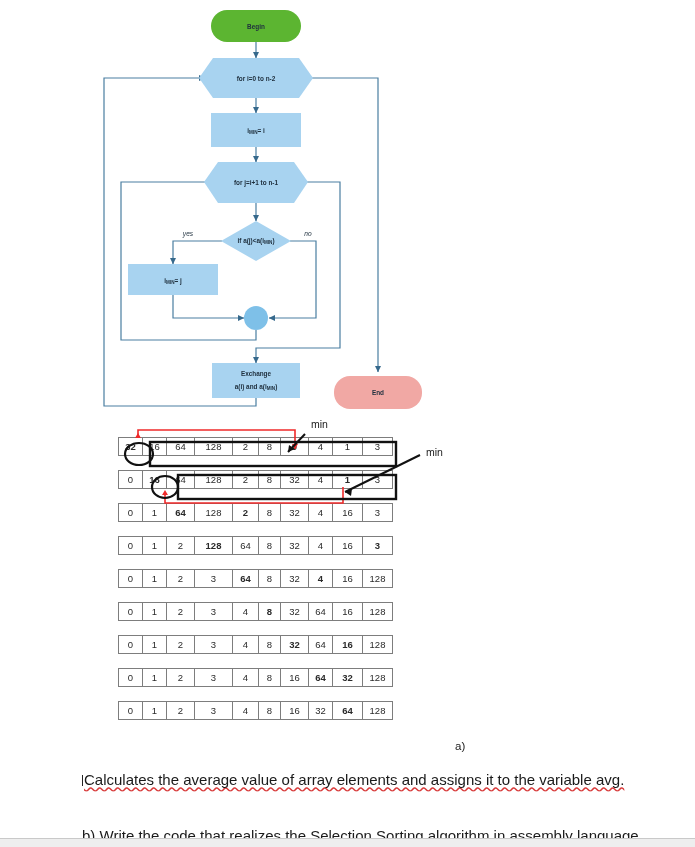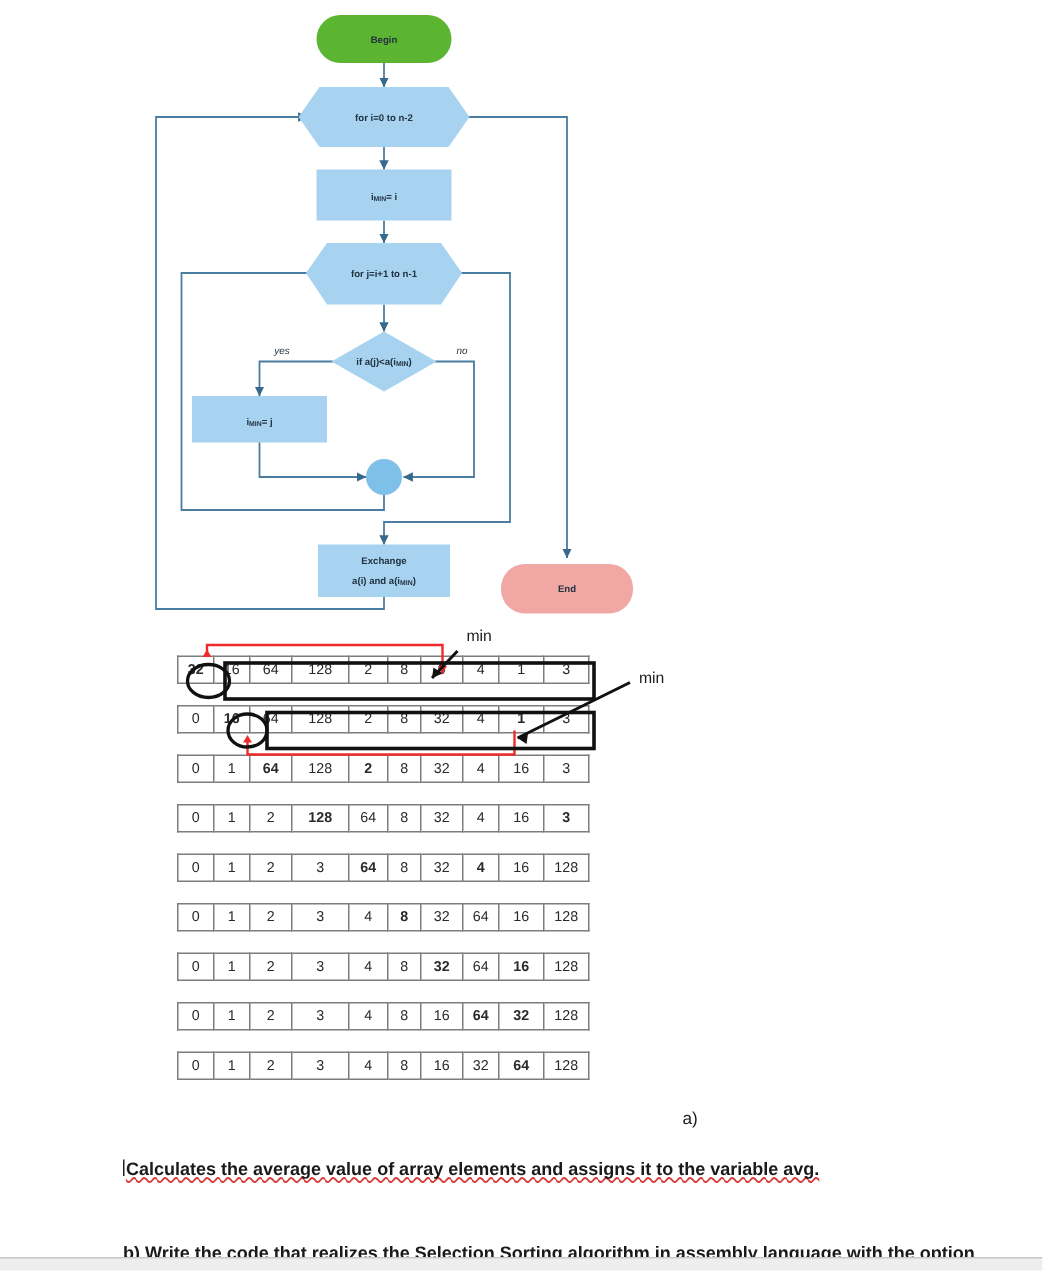--- a/index.html
+++ b/index.html
@@ -64,9 +64,8 @@
   }
   .para{
     position:absolute;left:82px;width:580px;
-    font-size:12px;line-height:17px;color:#1a1a1a;
-    font-family:"Liberation Sans", sans-serif;
-    font-weight:bold;
+    font-size:15px;line-height:17px;color:#1a1a1a;
+    font-family:"Liberation Sans", sans-serif;
   }
   #p1{top:771px;}
   #p2{top:827px;}

